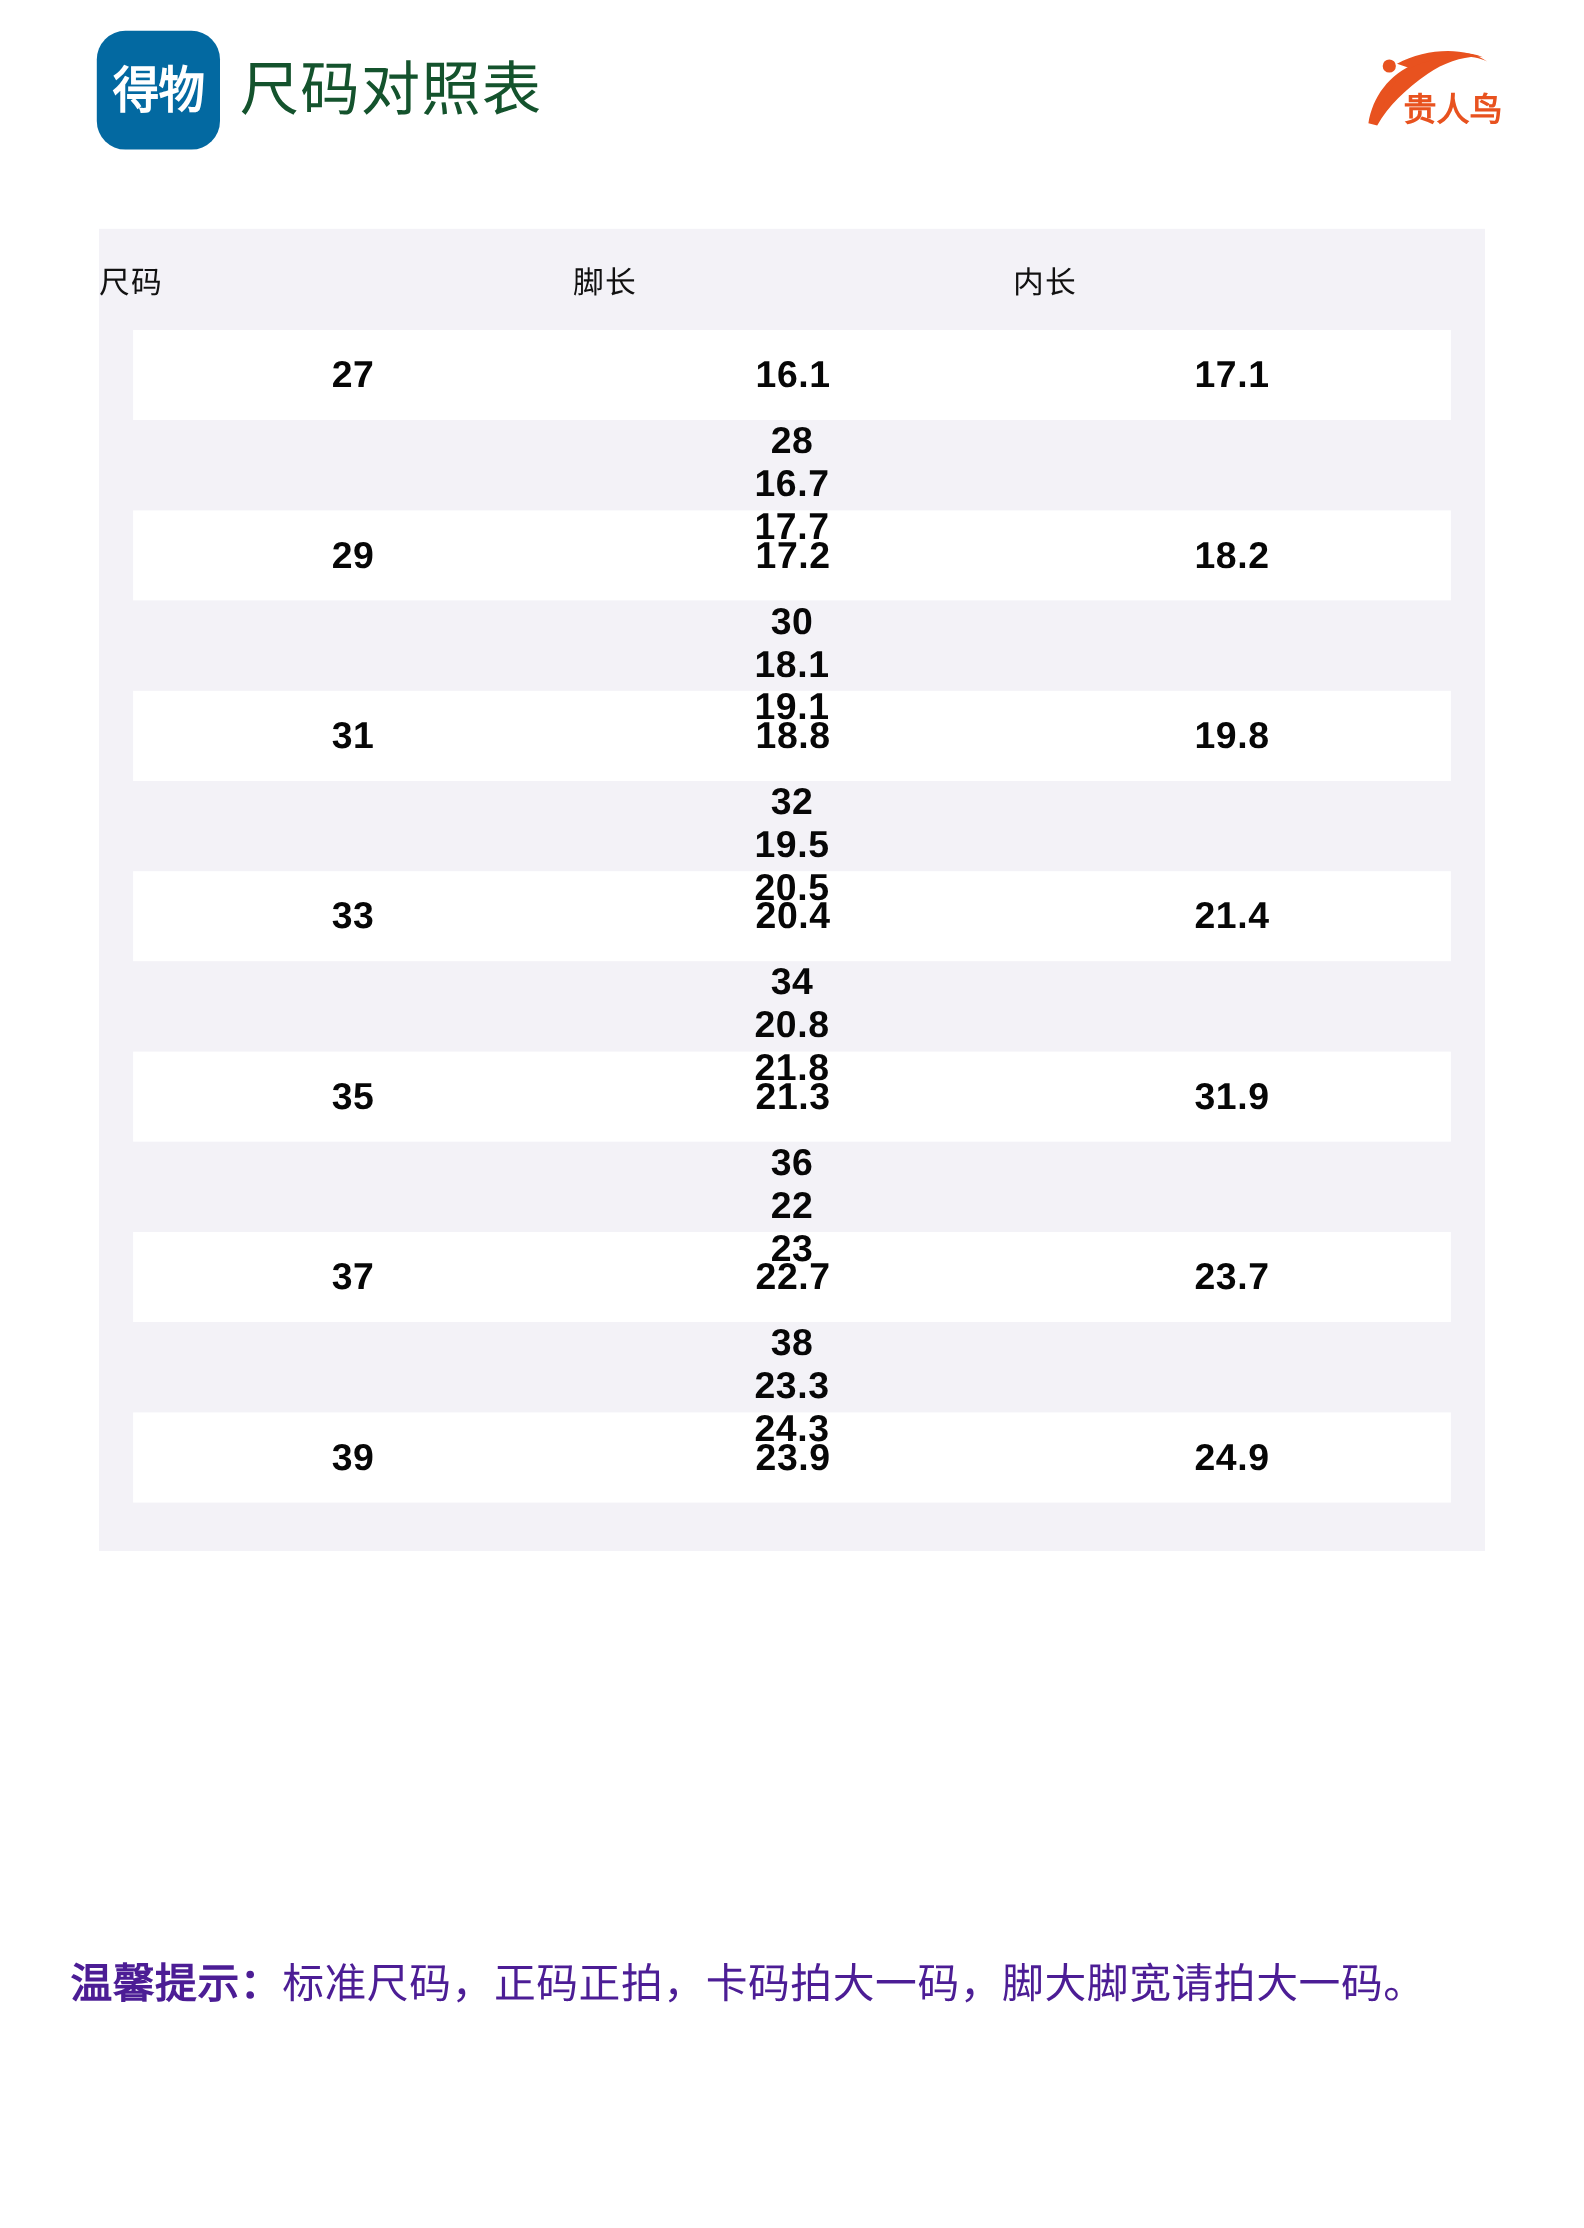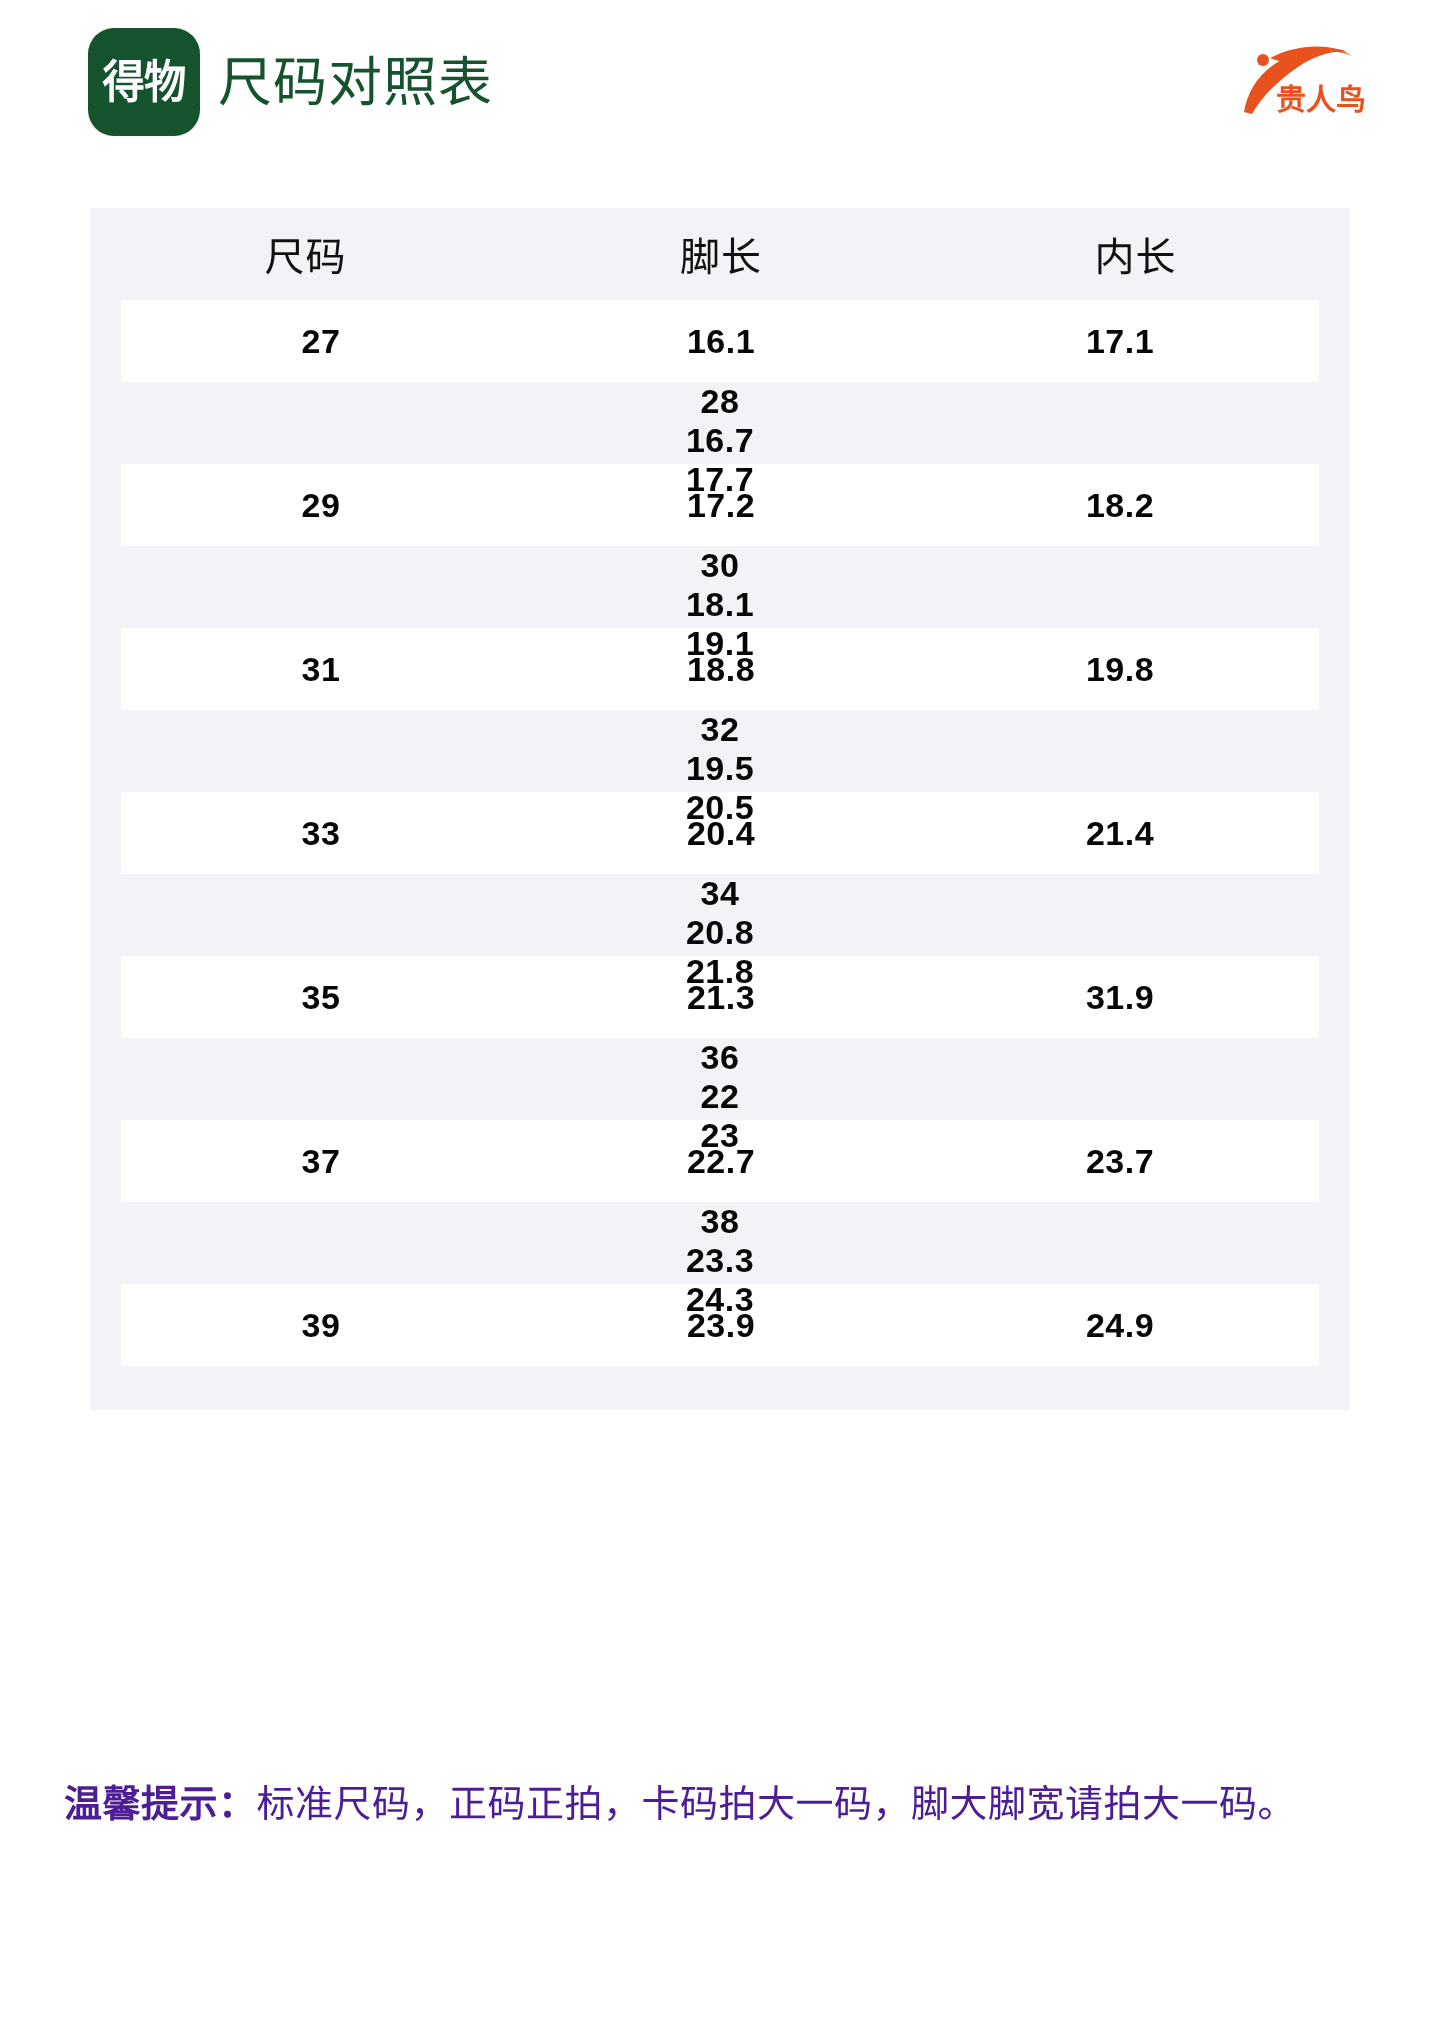--- a/index.html
+++ b/index.html
@@ -41,7 +41,7 @@
     top: 28px;
     width: 112px;
     height: 108px;
-    background: #14532d;
+    background: #0369a1;
     border-radius: 26px;
     display: flex;
     align-items: center;

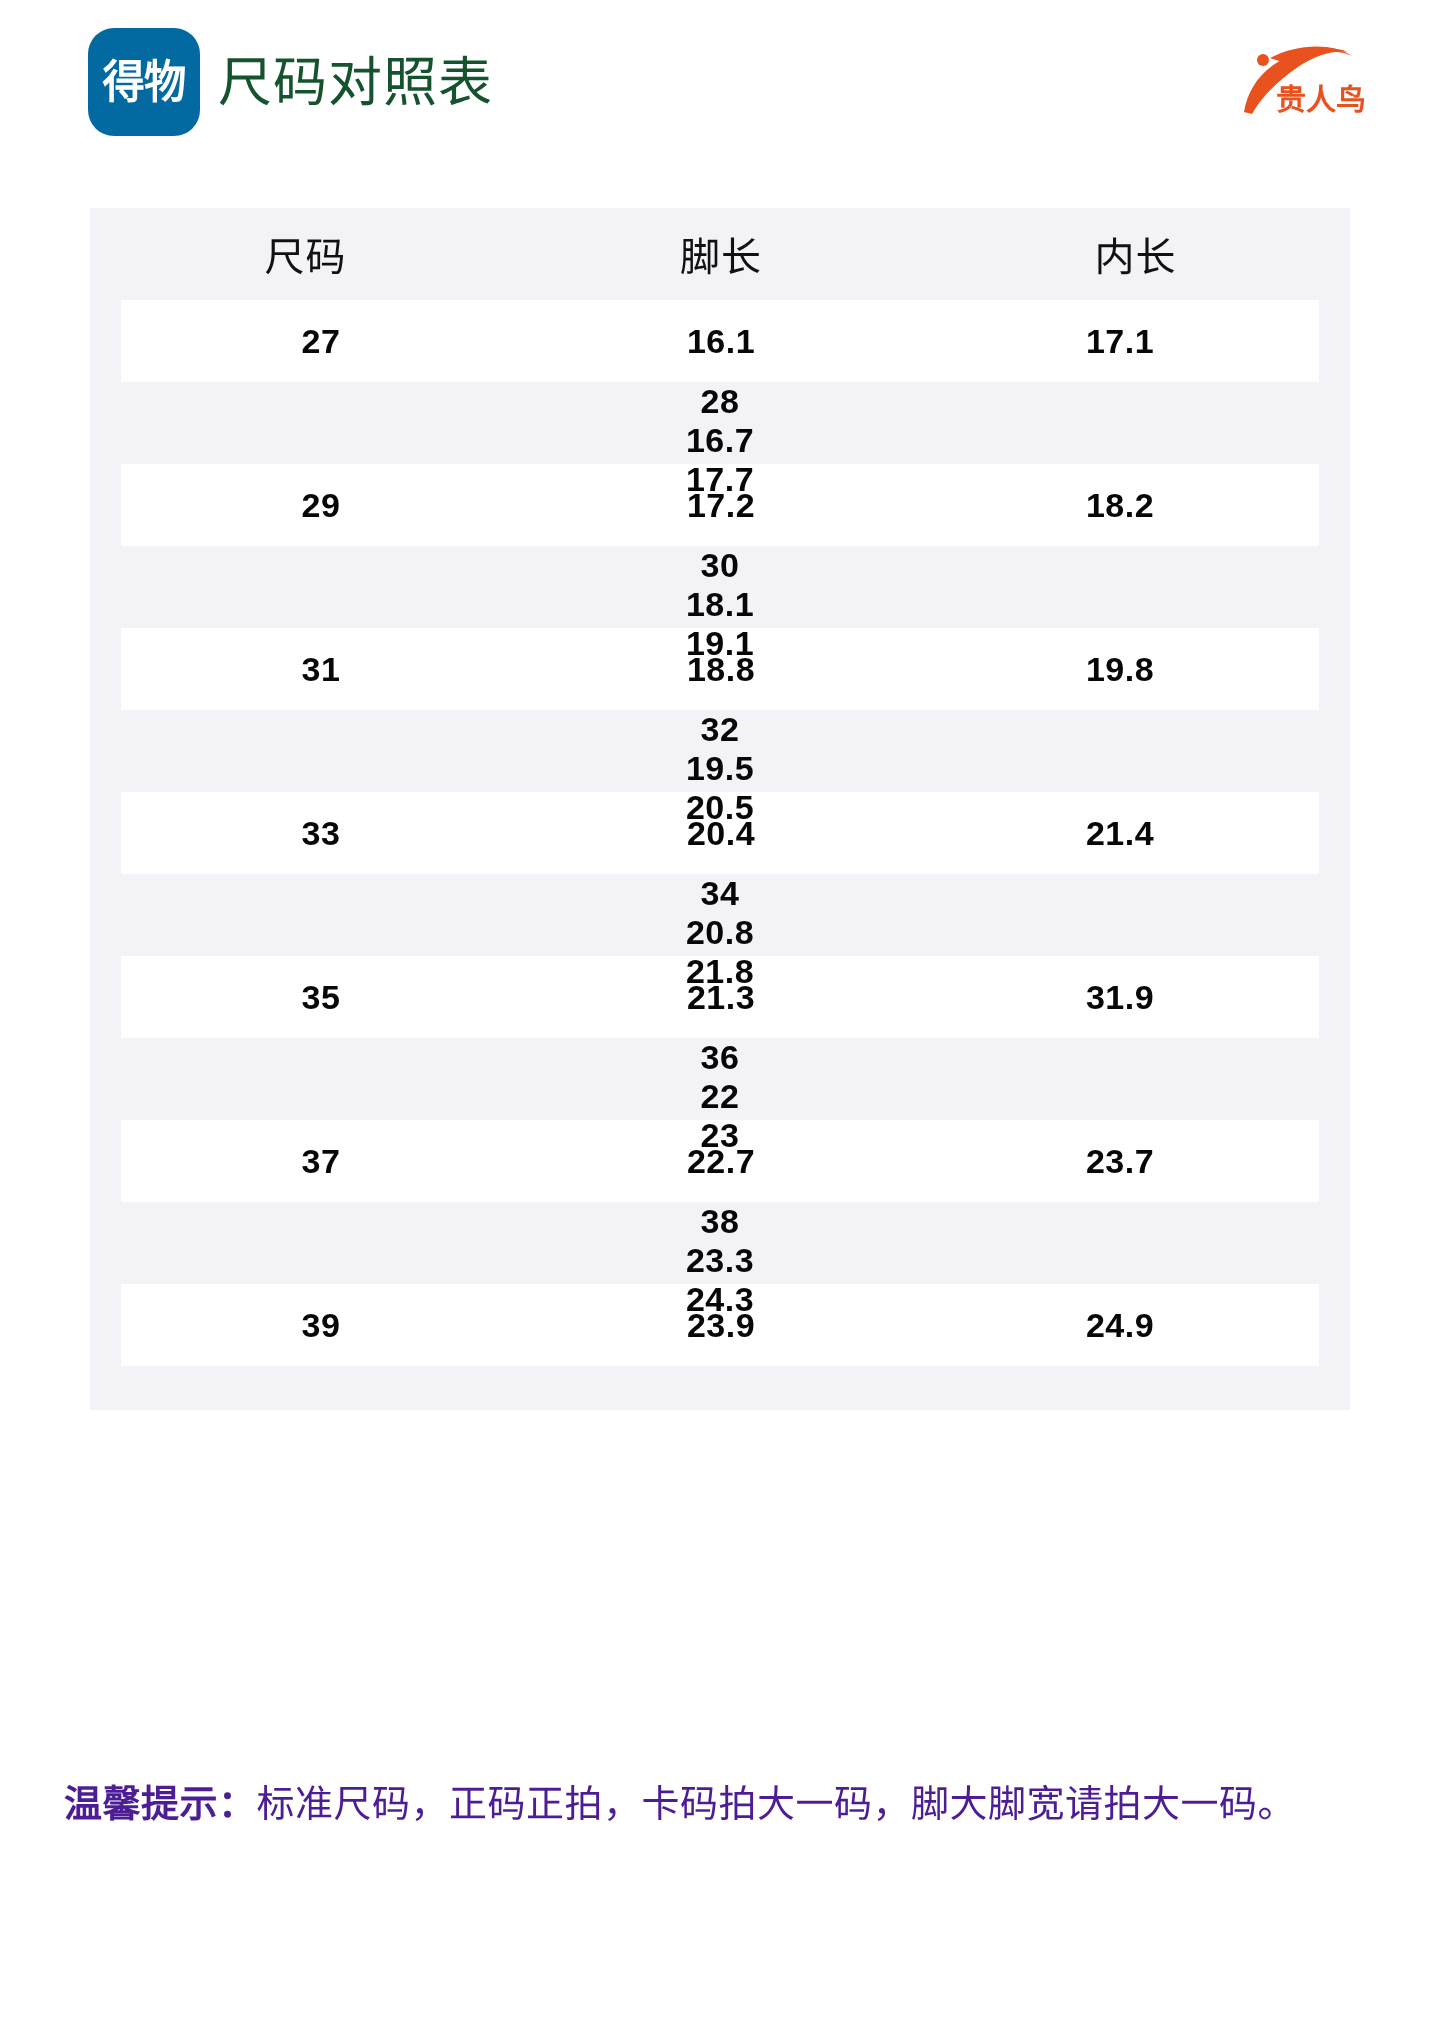--- a/index.html
+++ b/index.html
@@ -100,10 +100,10 @@
     align-items: center;
   }
   .table-head .cell {
-    font-size: 40px;
+    font-size: 28px;
     font-weight: 400;
     color: #111111;
-    text-align: center;
+    text-align: left;
     letter-spacing: 1px;
   }
 

